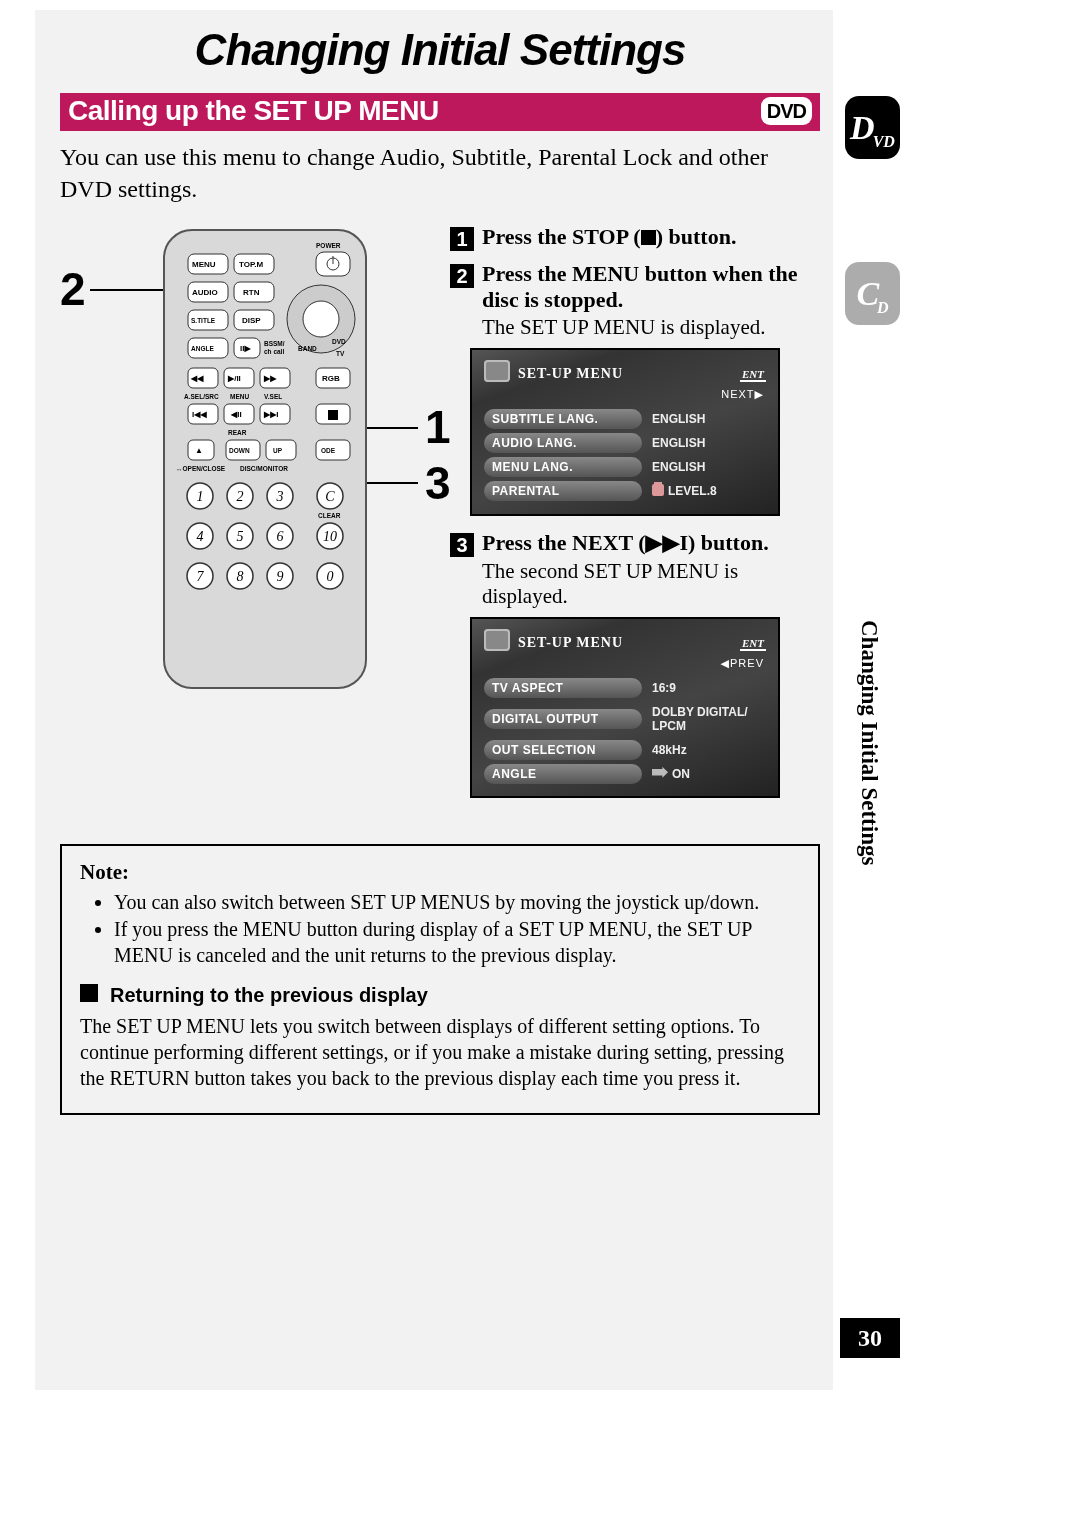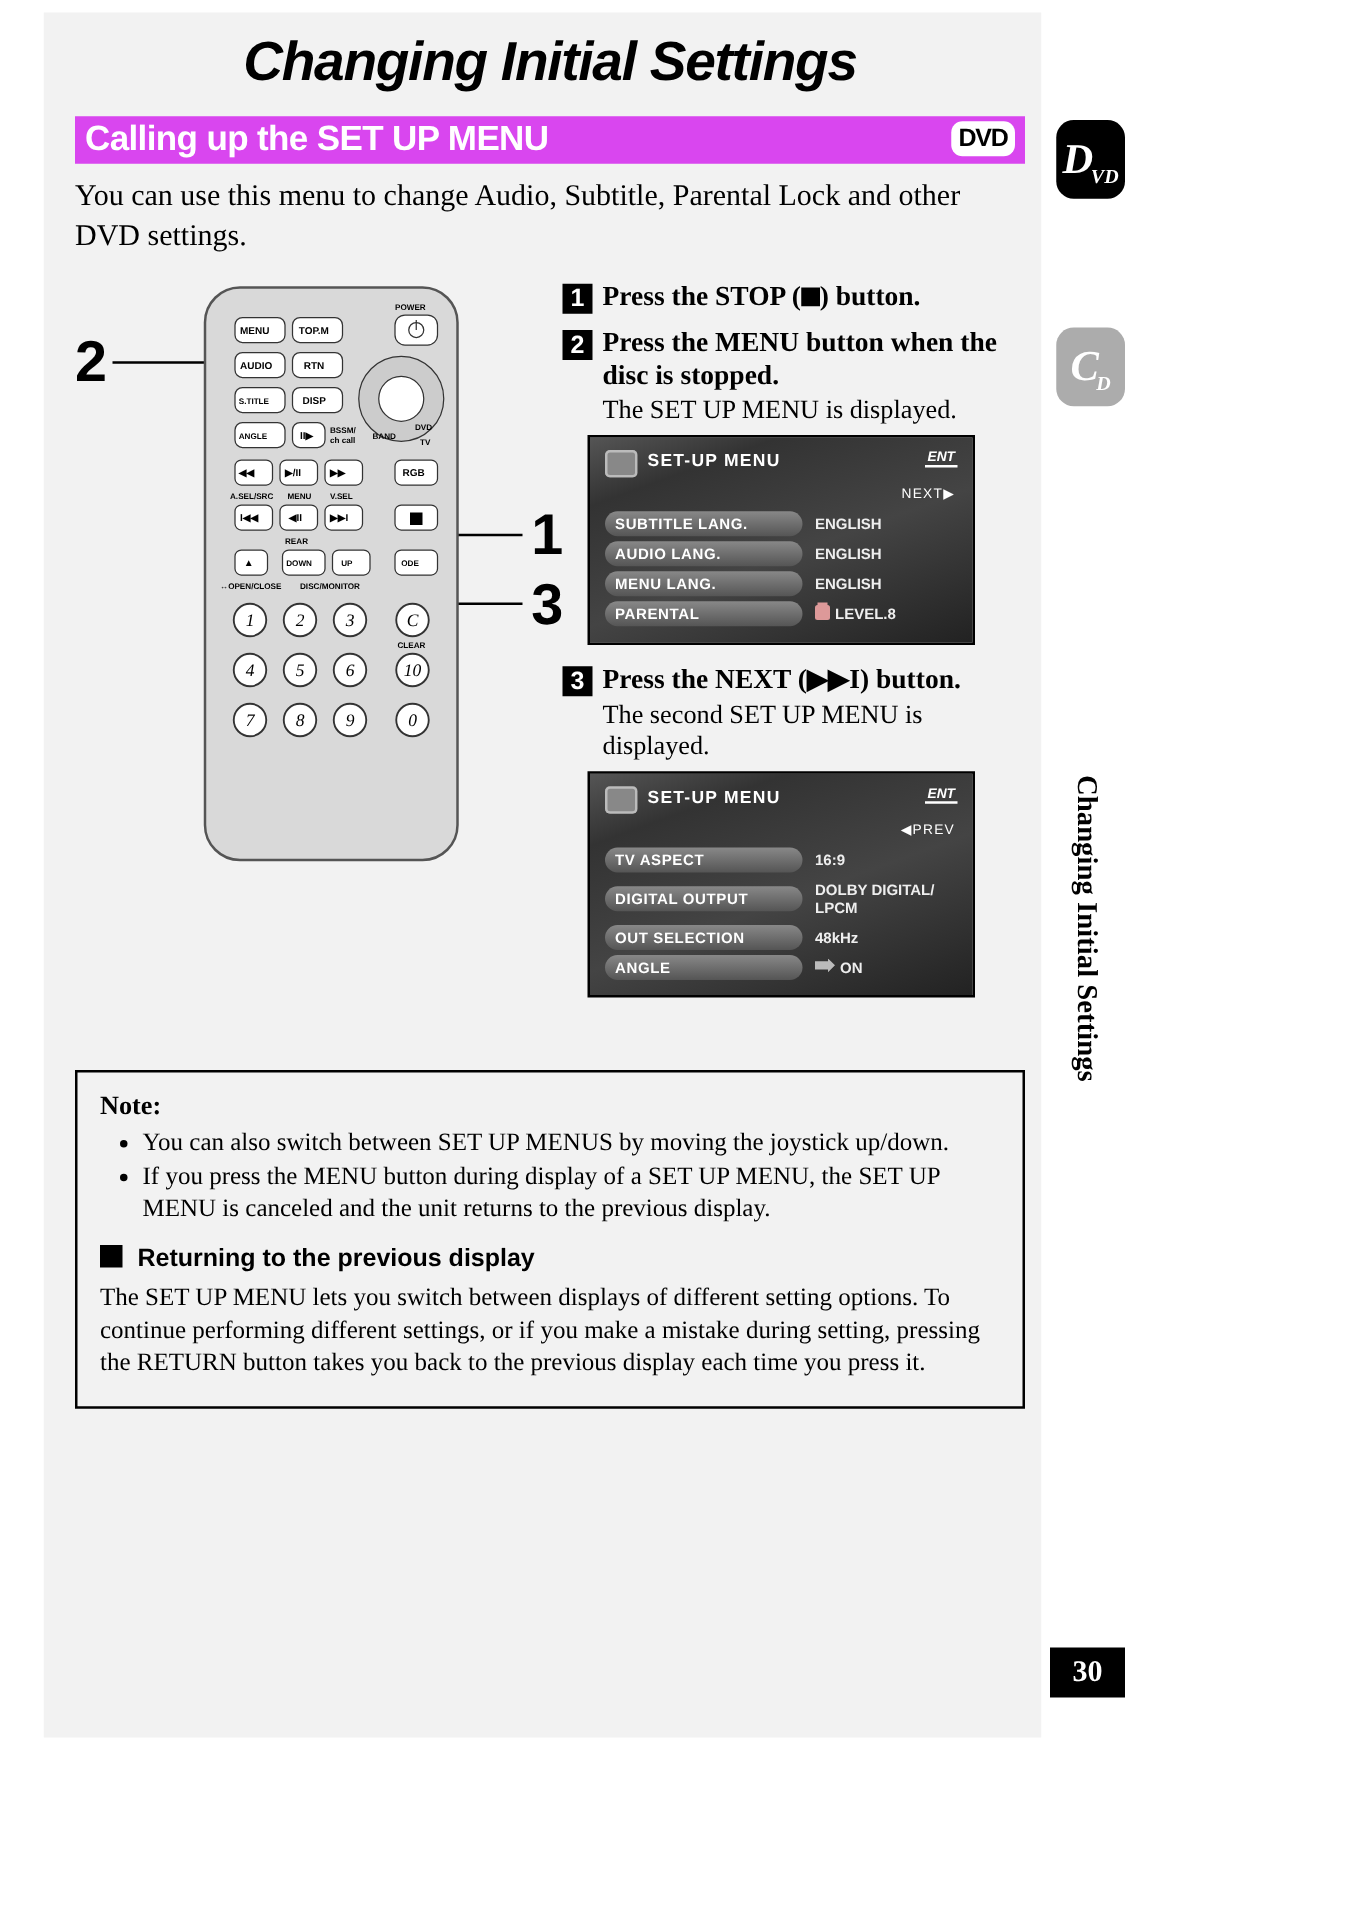--- a/index.html
+++ b/index.html
@@ -37,7 +37,7 @@
     margin-bottom: 18px;
   }
   .section-bar {
-    background: #d946ef;
+    background: #be185d;
     color: #fff;
     display: flex;
     align-items: center;

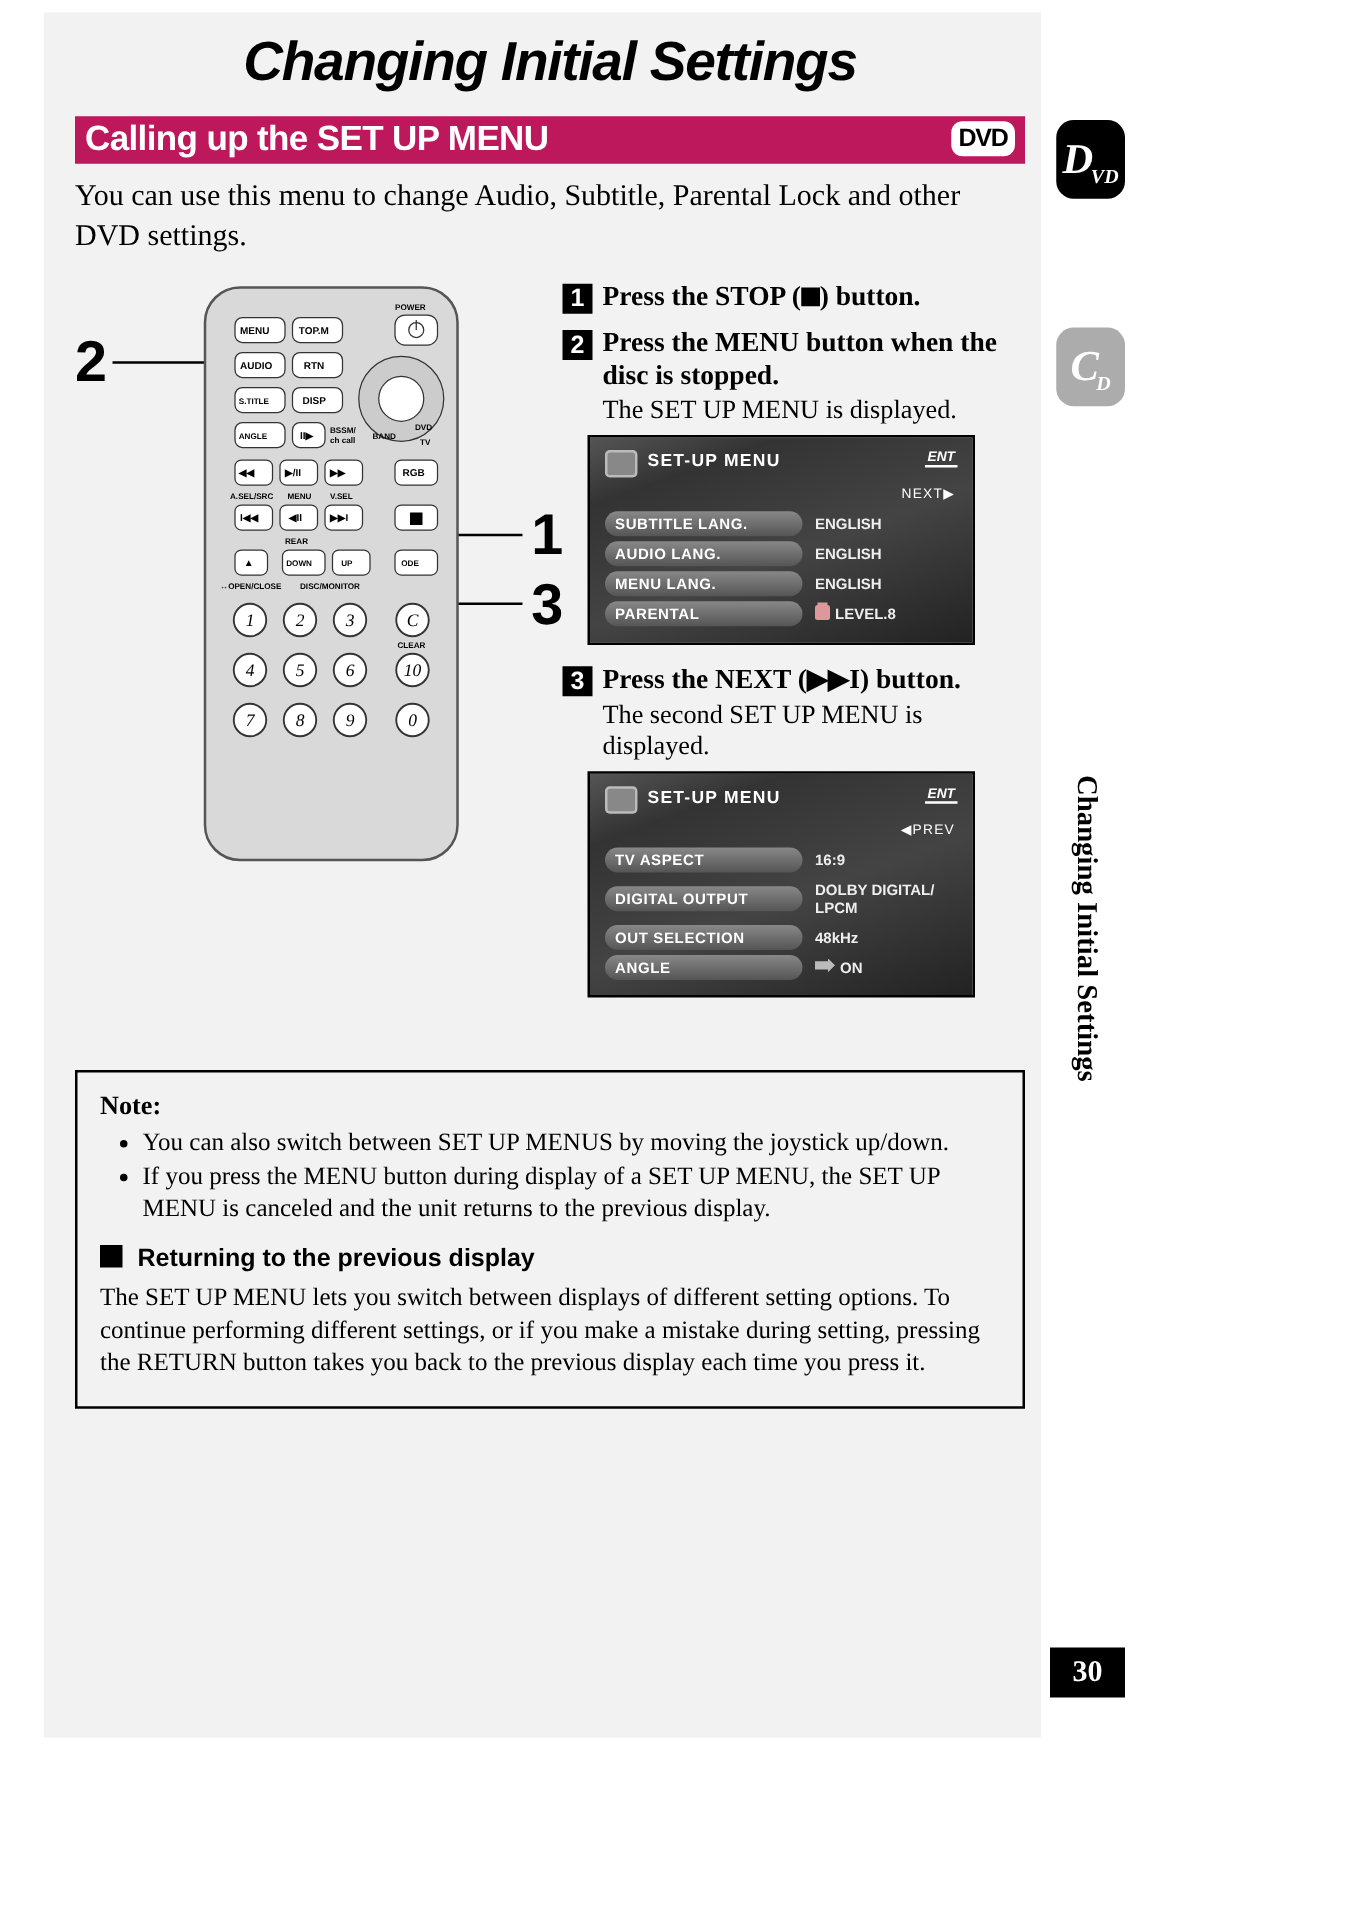--- a/index.html
+++ b/index.html
@@ -153,9 +153,10 @@
   }
   .osd-titlebar {
     display: flex;
-    align-items: flex-start;
+    align-items: flex-end;
     gap: 8px;
     padding: 4px 6px;
+    font-family: Liberation Serif, serif;
   }
   .osd-icon {
     width: 26px; height: 22px;

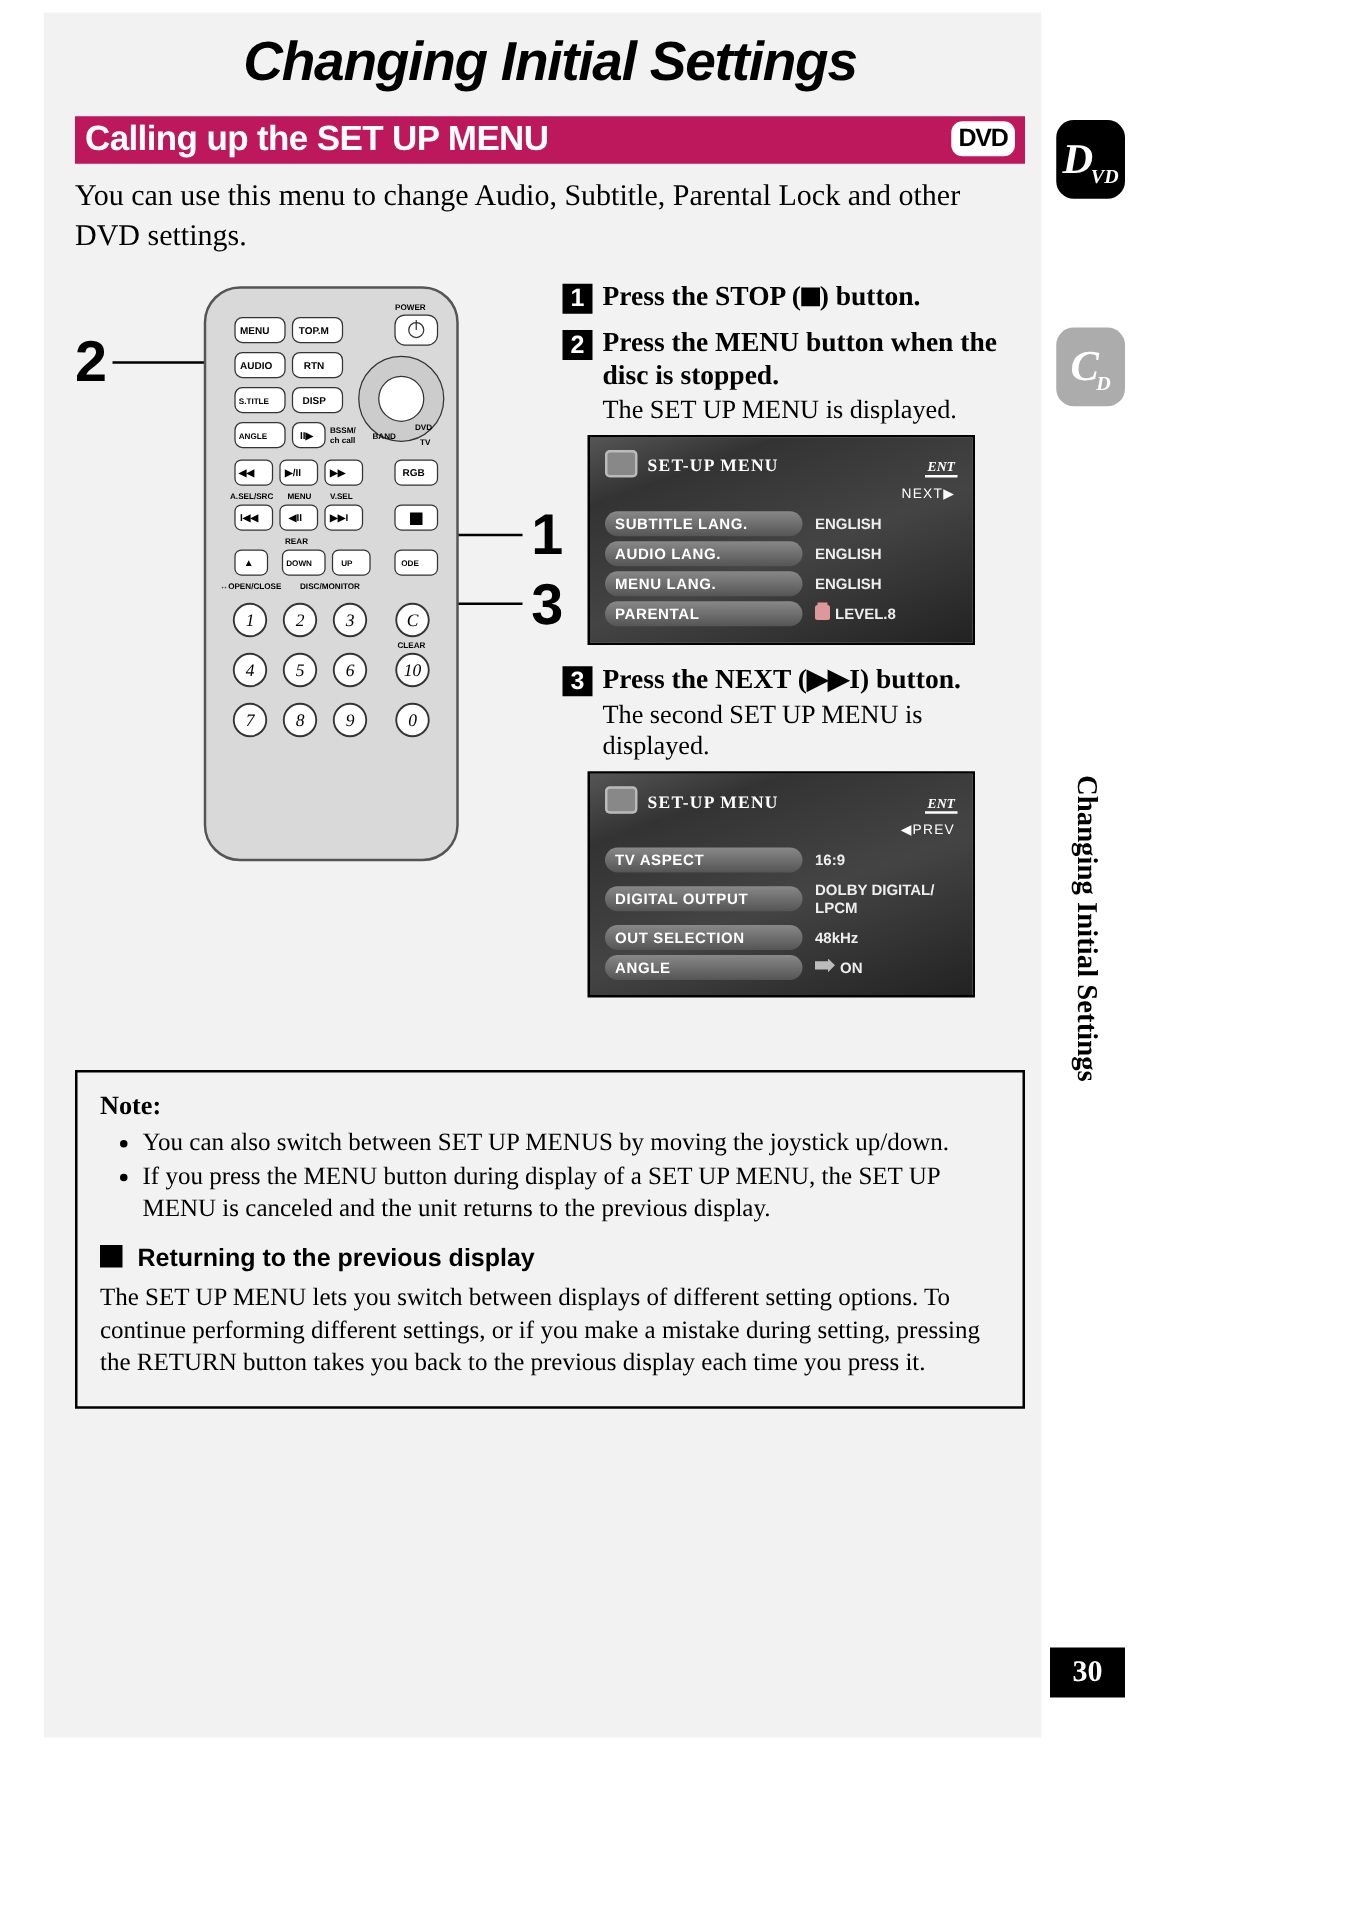--- a/index.html
+++ b/index.html
@@ -232,7 +232,7 @@
   .note-box {
     border: 2px solid #000;
     padding: 14px 6px 22px 18px;
-    margin-top: 44px;
+    margin-top: 32px;
     font-size: 20px;
   }
   .note-title { font-weight: bold; font-size: 21px; margin-bottom: 4px;}

